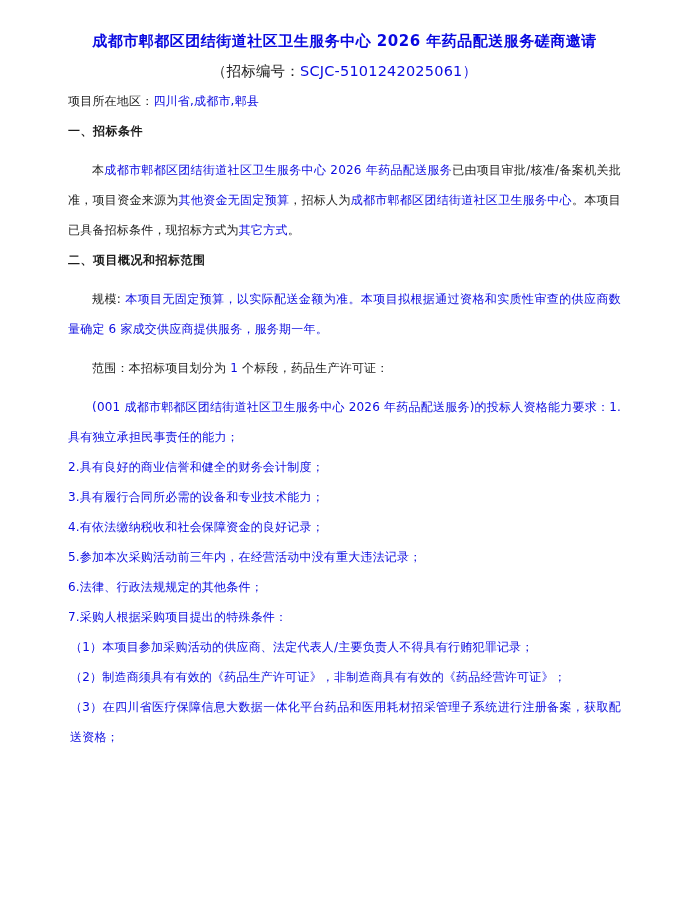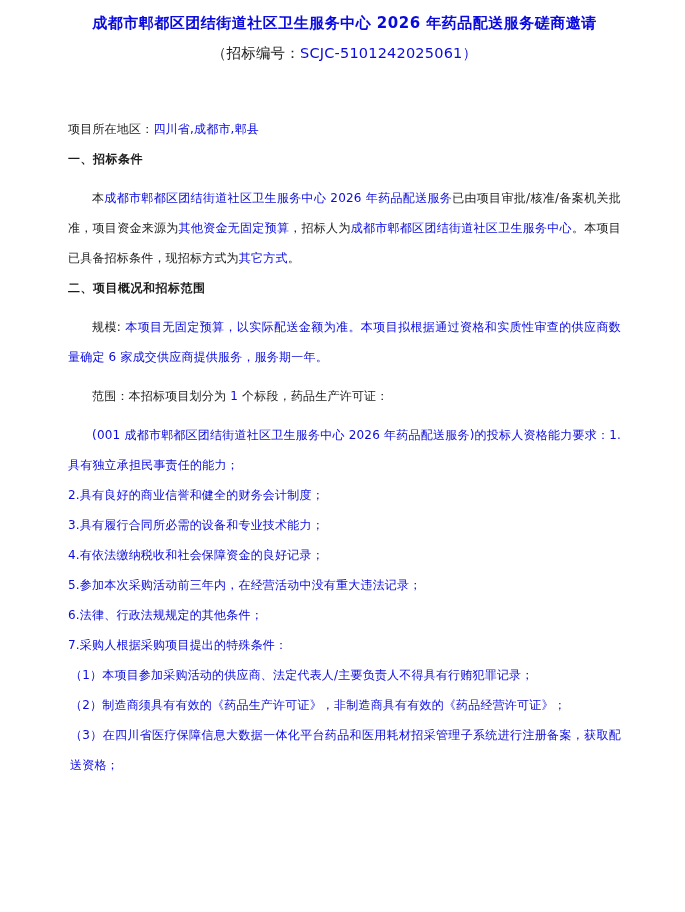--- a/index.html
+++ b/index.html
@@ -16,7 +16,7 @@
     font-family: "DejaVu Sans", "Liberation Sans", sans-serif;
   }
   #doc {
-    padding: 8px 64px 0 68px;
+    padding: 26px 64px 0 68px;
   }
   .block {
     font-size: 12px;

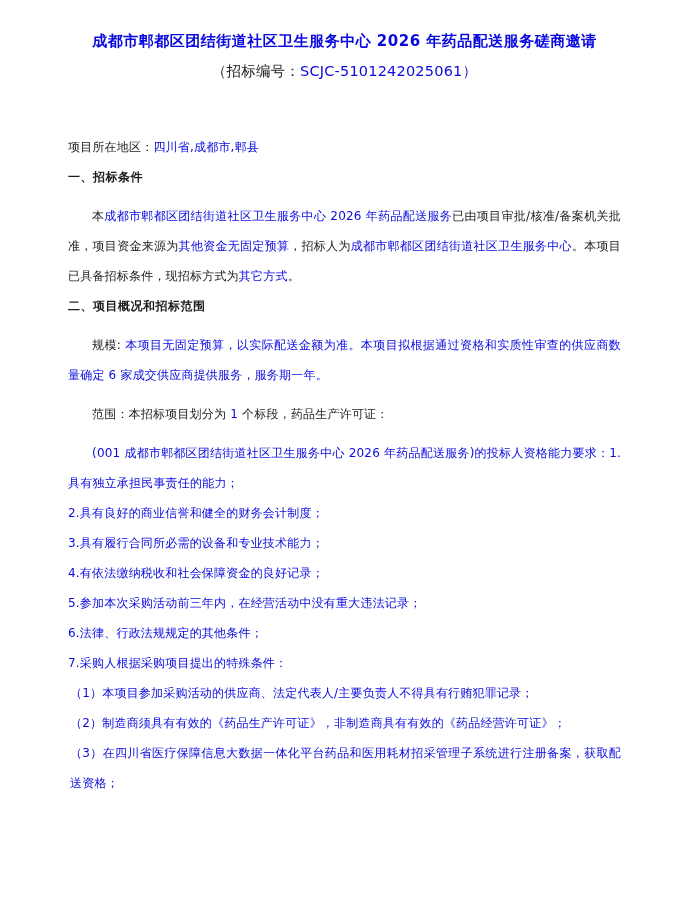--- a/index.html
+++ b/index.html
@@ -36,7 +36,6 @@
     text-align: center;
     font-size: 14.5px;
     line-height: 30px;
-    margin-bottom: 46px;
   }
   .block.heading {
     font-weight: bold;

